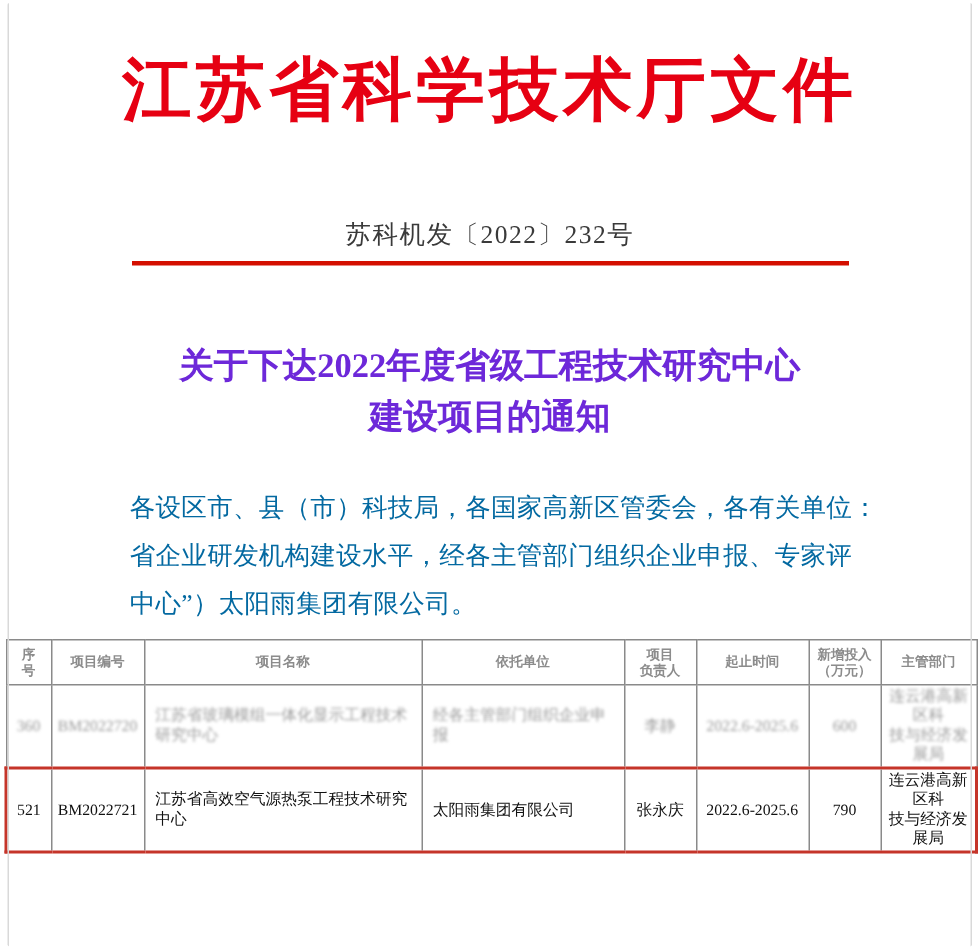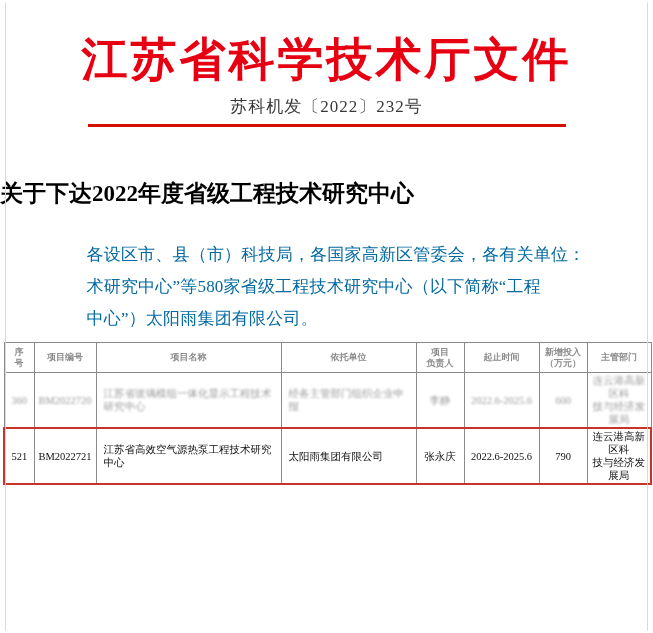--- a/index.html
+++ b/index.html
@@ -27,6 +27,7 @@
     color: #e60012;
   }
   .doc-number {
+    margin-top: 50px;
     text-align: center;
     font-size: 17px;
     line-height: 22px;

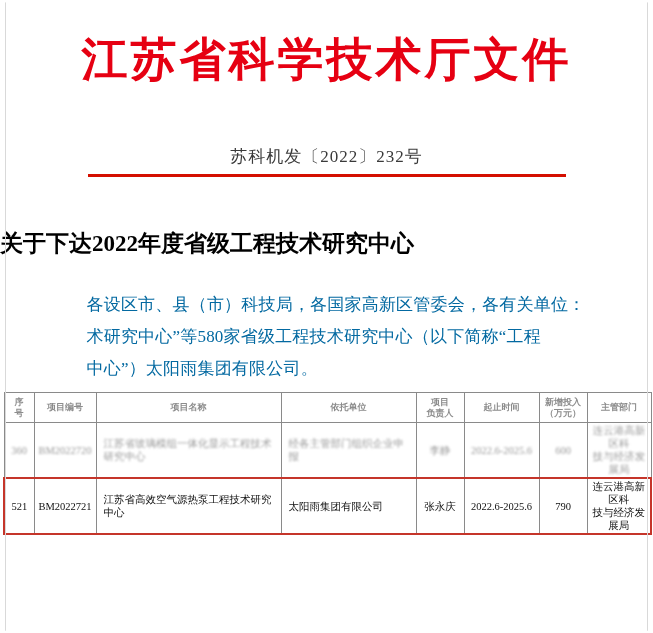--- a/index.html
+++ b/index.html
@@ -42,11 +42,11 @@
   }
   .notice-title {
     margin-top: 50px;
-    text-align: left;
+    text-align: center;
     font-size: 23px;
     line-height: 34px;
     font-weight: bold;
-    color: #000000;
+    color: #6d28d9;
   }
   .body-text {
     width: 480px;

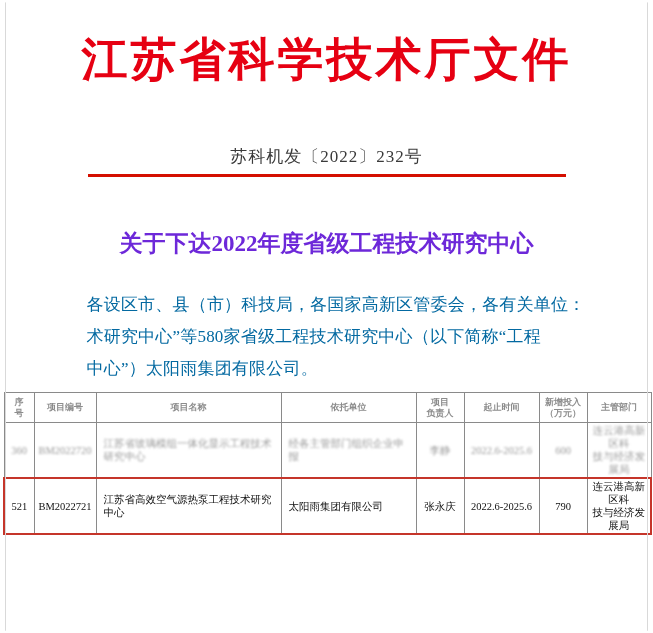--- a/index.html
+++ b/index.html
@@ -110,6 +110,7 @@
 
   <div class="notice-title">
     <div>关于下达2022年度省级工程技术研究中心</div>
+    <div>建设项目的通知</div>
   </div>
 
   <div class="body-text">

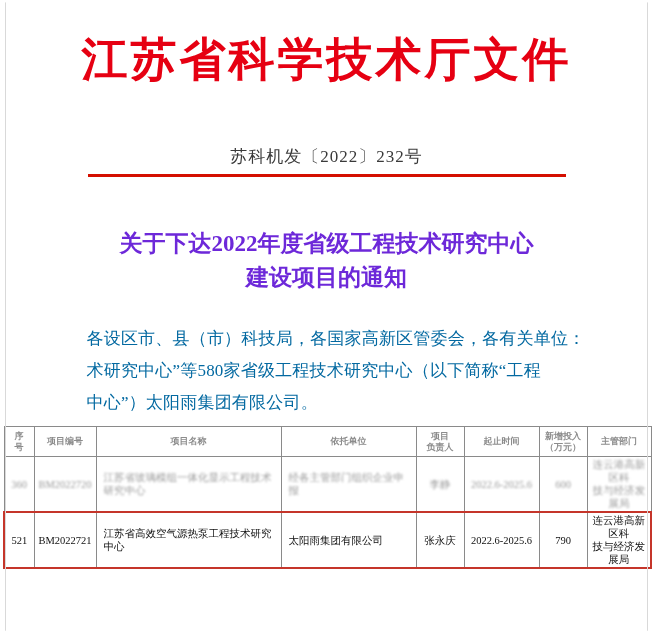--- a/index.html
+++ b/index.html
@@ -115,6 +115,7 @@
 
   <div class="body-text">
     <div class="body-line">各设区市、县（市）科技局，各国家高新区管委会，各有关单位：</div>
+    <div class="body-line">省企业研发机构建设水平，经各主管部门组织企业申报、专家评</div>
     <div class="body-line">术研究中心”等580家省级工程技术研究中心（以下简称“工程</div>
     <div class="body-line">中心”）太阳雨集团有限公司。</div>
   </div>

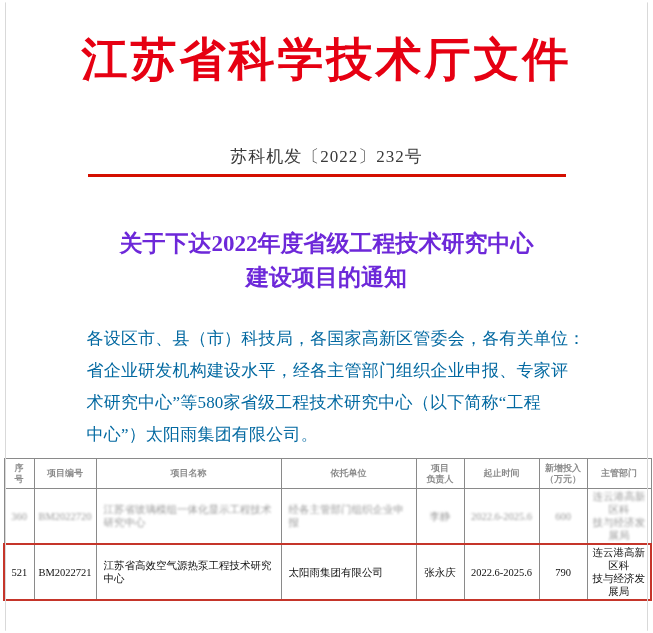--- a/index.html
+++ b/index.html
@@ -116,7 +116,6 @@
   <div class="body-text">
     <div class="body-line">各设区市、县（市）科技局，各国家高新区管委会，各有关单位：</div>
     <div class="body-line">省企业研发机构建设水平，经各主管部门组织企业申报、专家评</div>
-    <div class="body-line">术研究中心”等580家省级工程技术研究中心（以下简称“工程</div>
     <div class="body-line">中心”）太阳雨集团有限公司。</div>
   </div>
 

